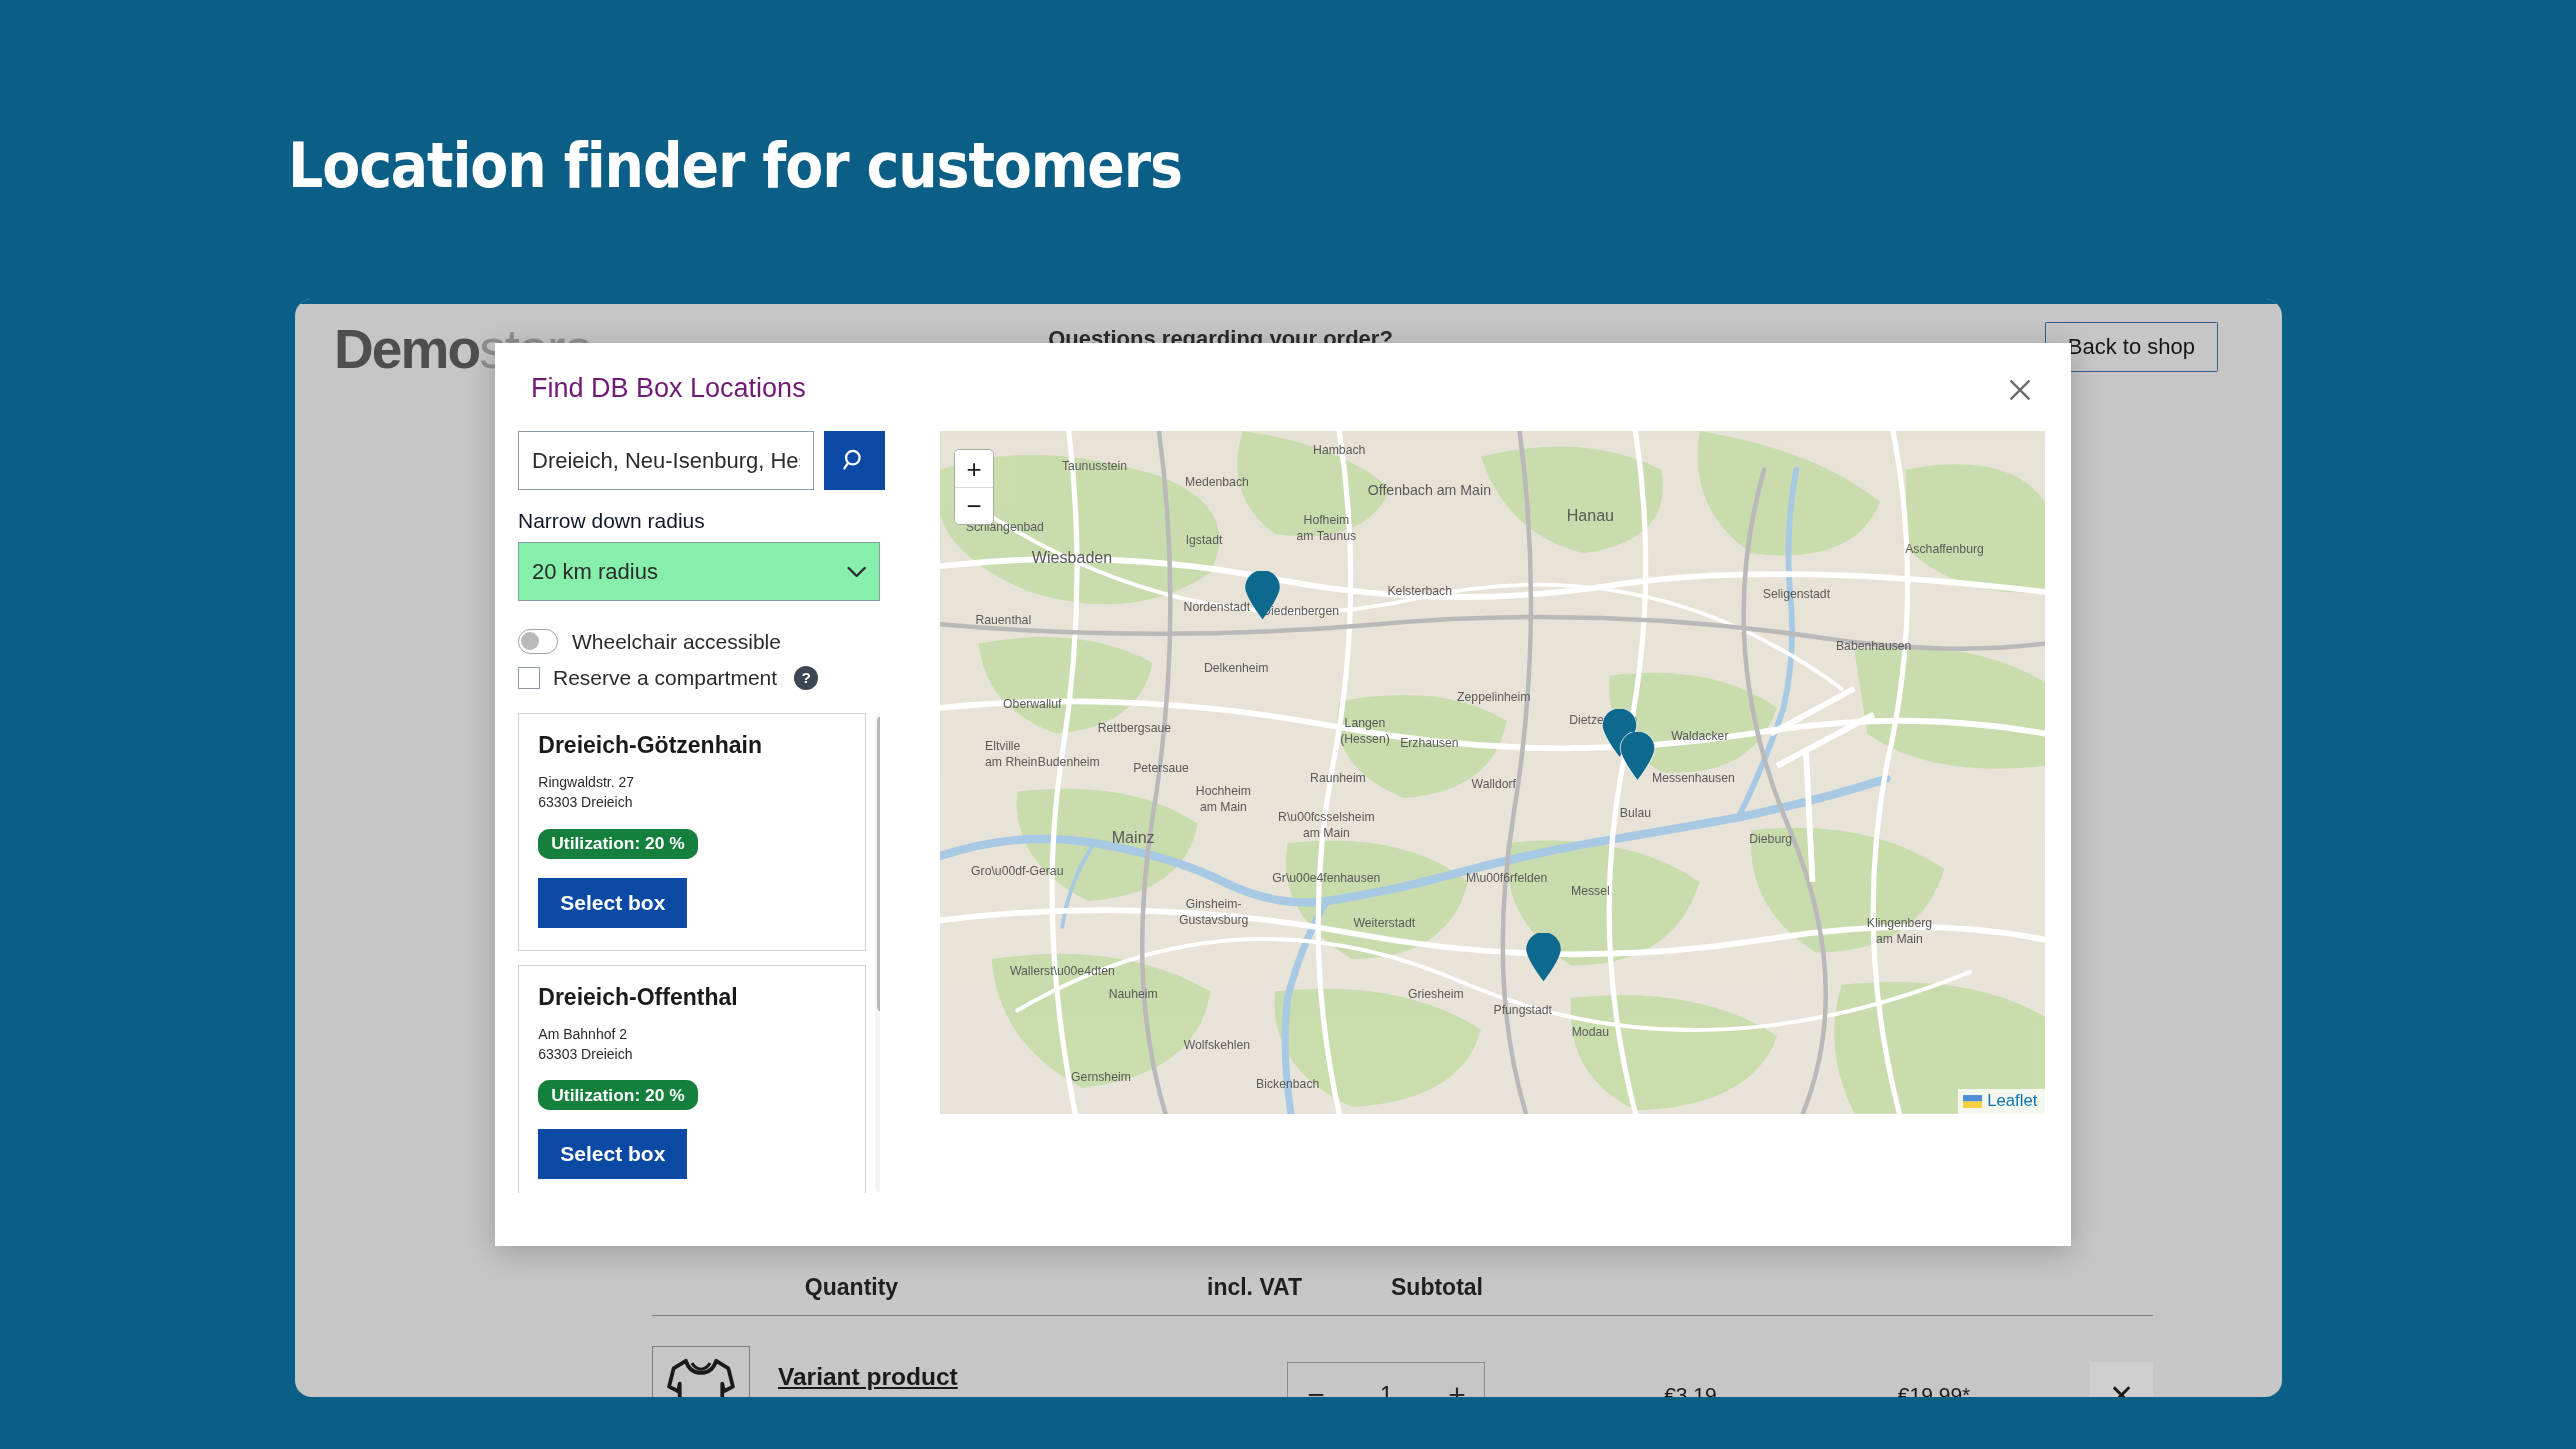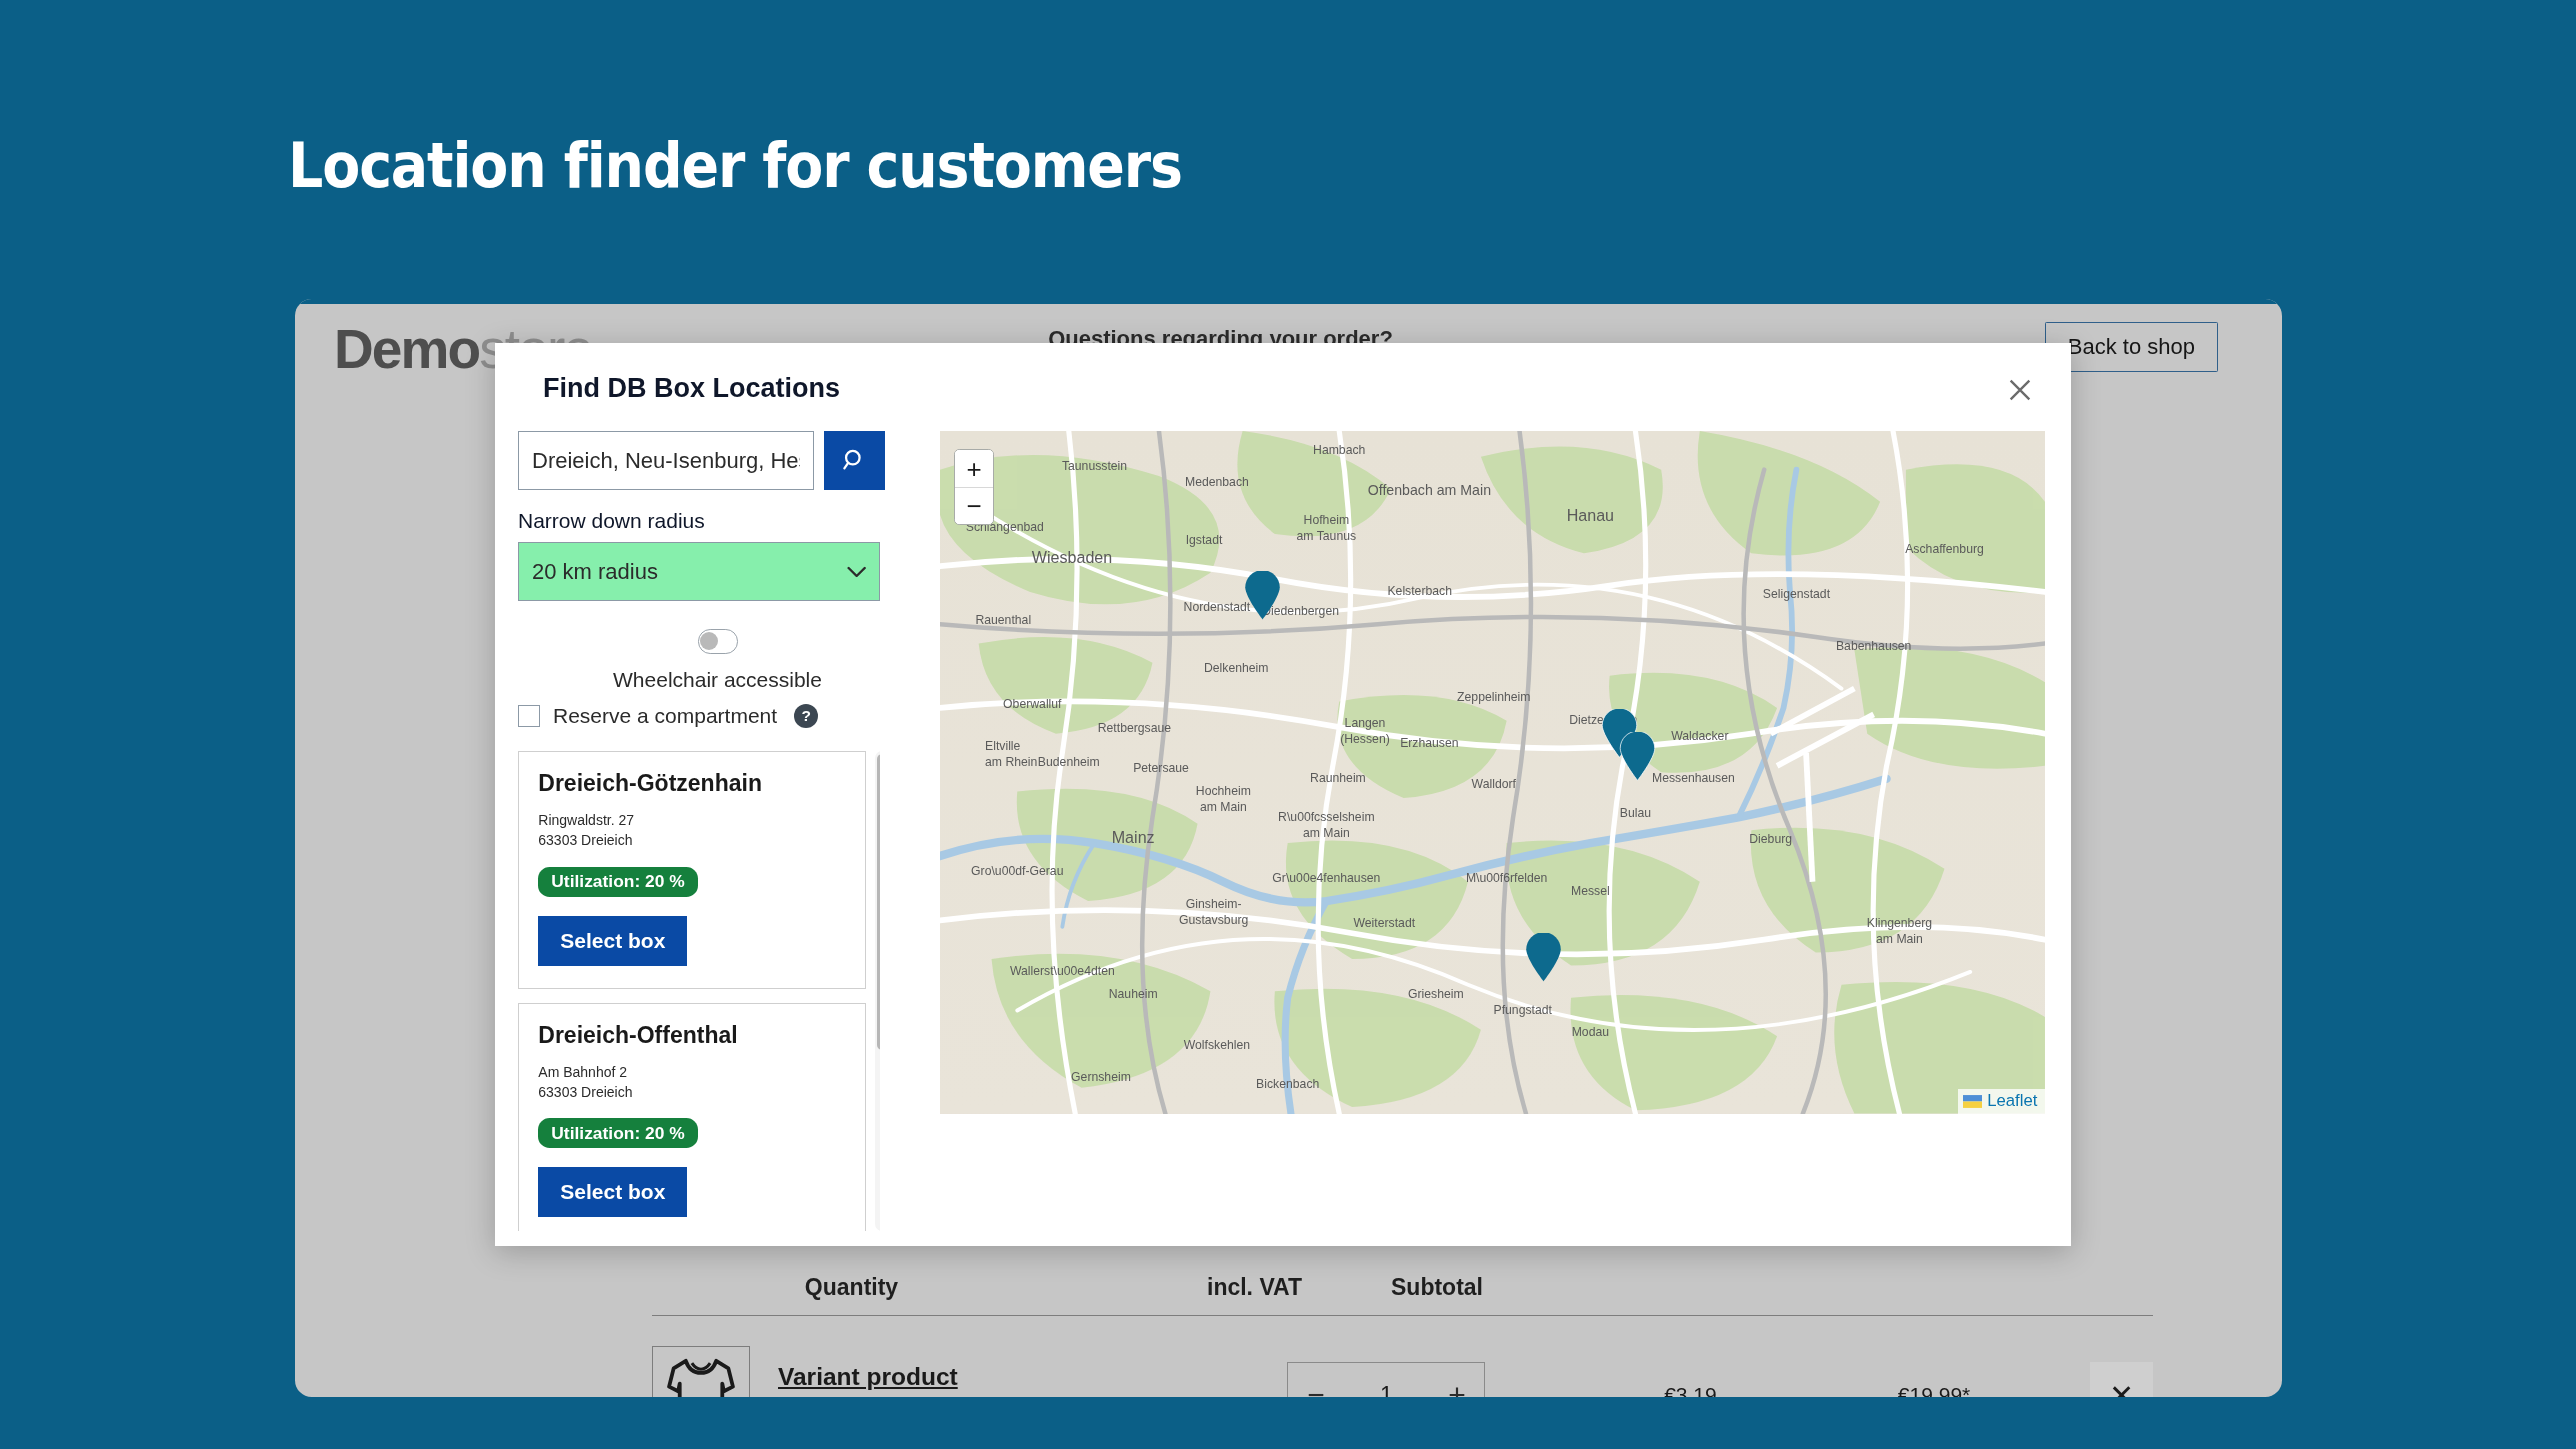--- a/index.html
+++ b/index.html
@@ -151,9 +151,8 @@
   }
   .modal-title {
     font-size: 27px;
-    font-weight: 700;
-    color: #0f172a;
-    margin-left: 12px;
+    font-weight: 400;
+    color: #701a75;
   }
   .modal-close {
     position: absolute;

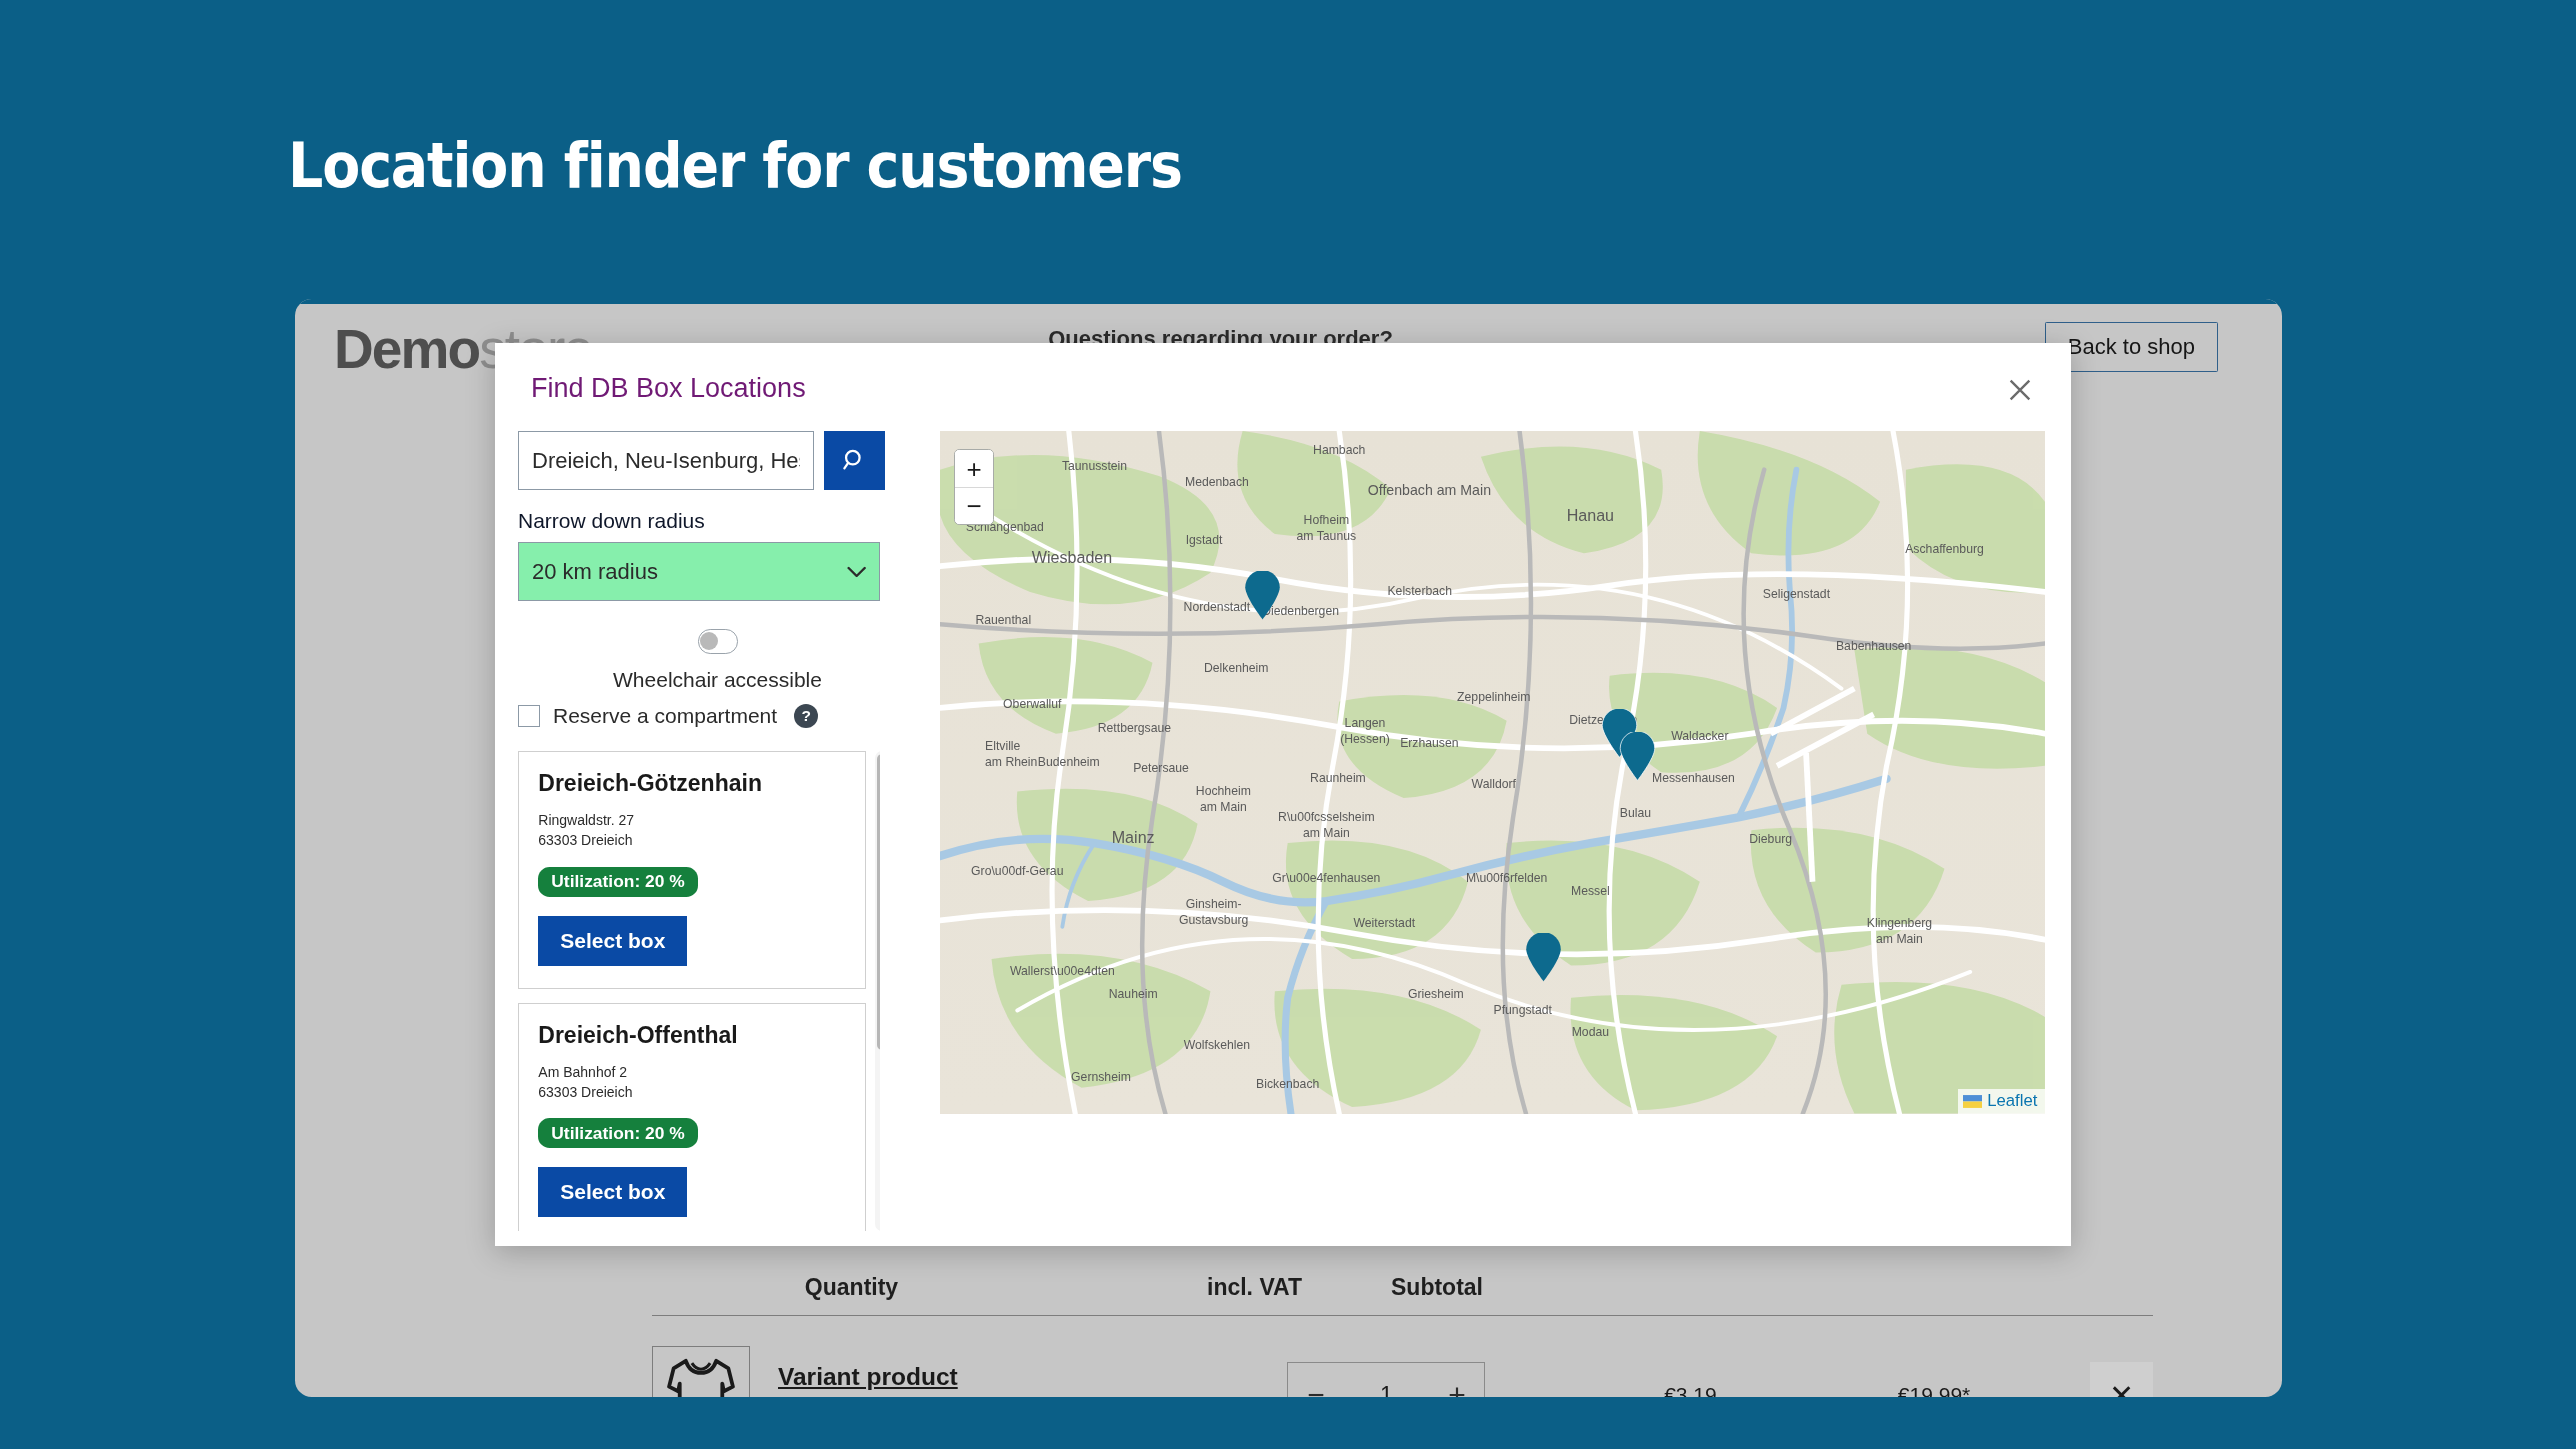--- a/index.html
+++ b/index.html
@@ -220,7 +220,7 @@
 
   .toggle-row {
     margin-top: 28px;
-    display: flex; align-items: center; gap: 14px; flex-direction: column;
+    display: flex; align-items: center; gap: 14px;
   }
   .toggle {
     width: 40px; height: 24.5px;

